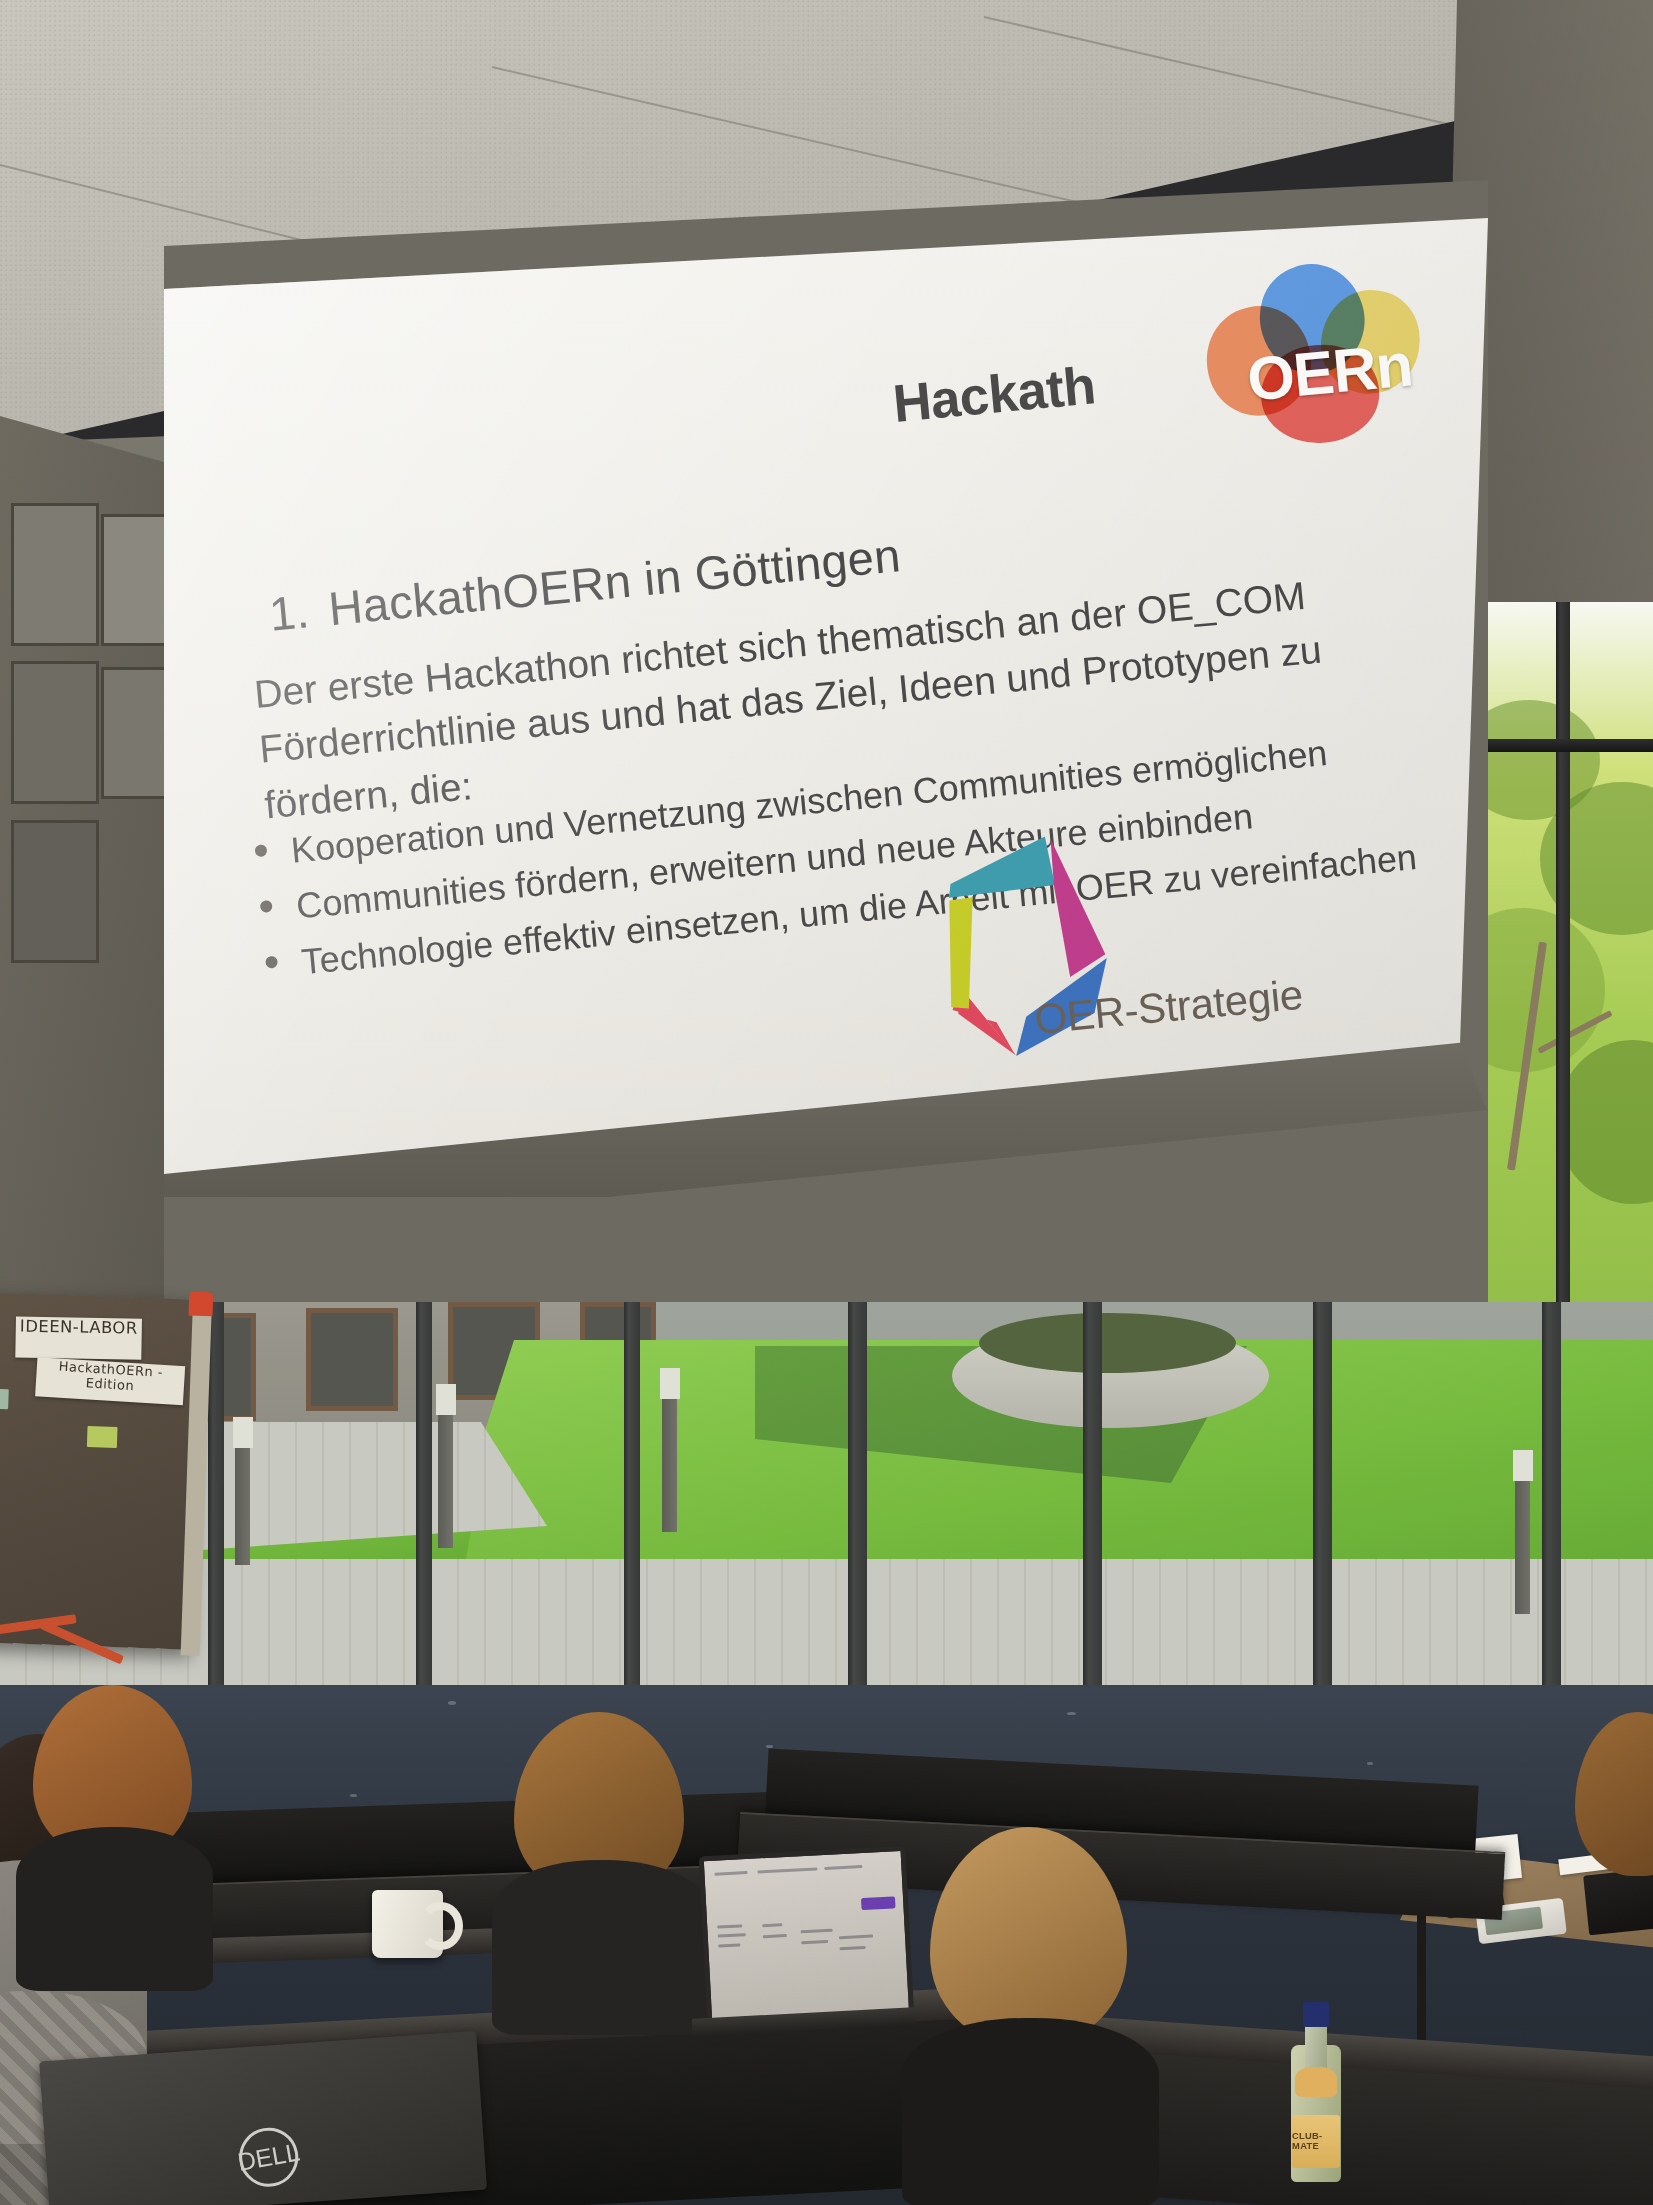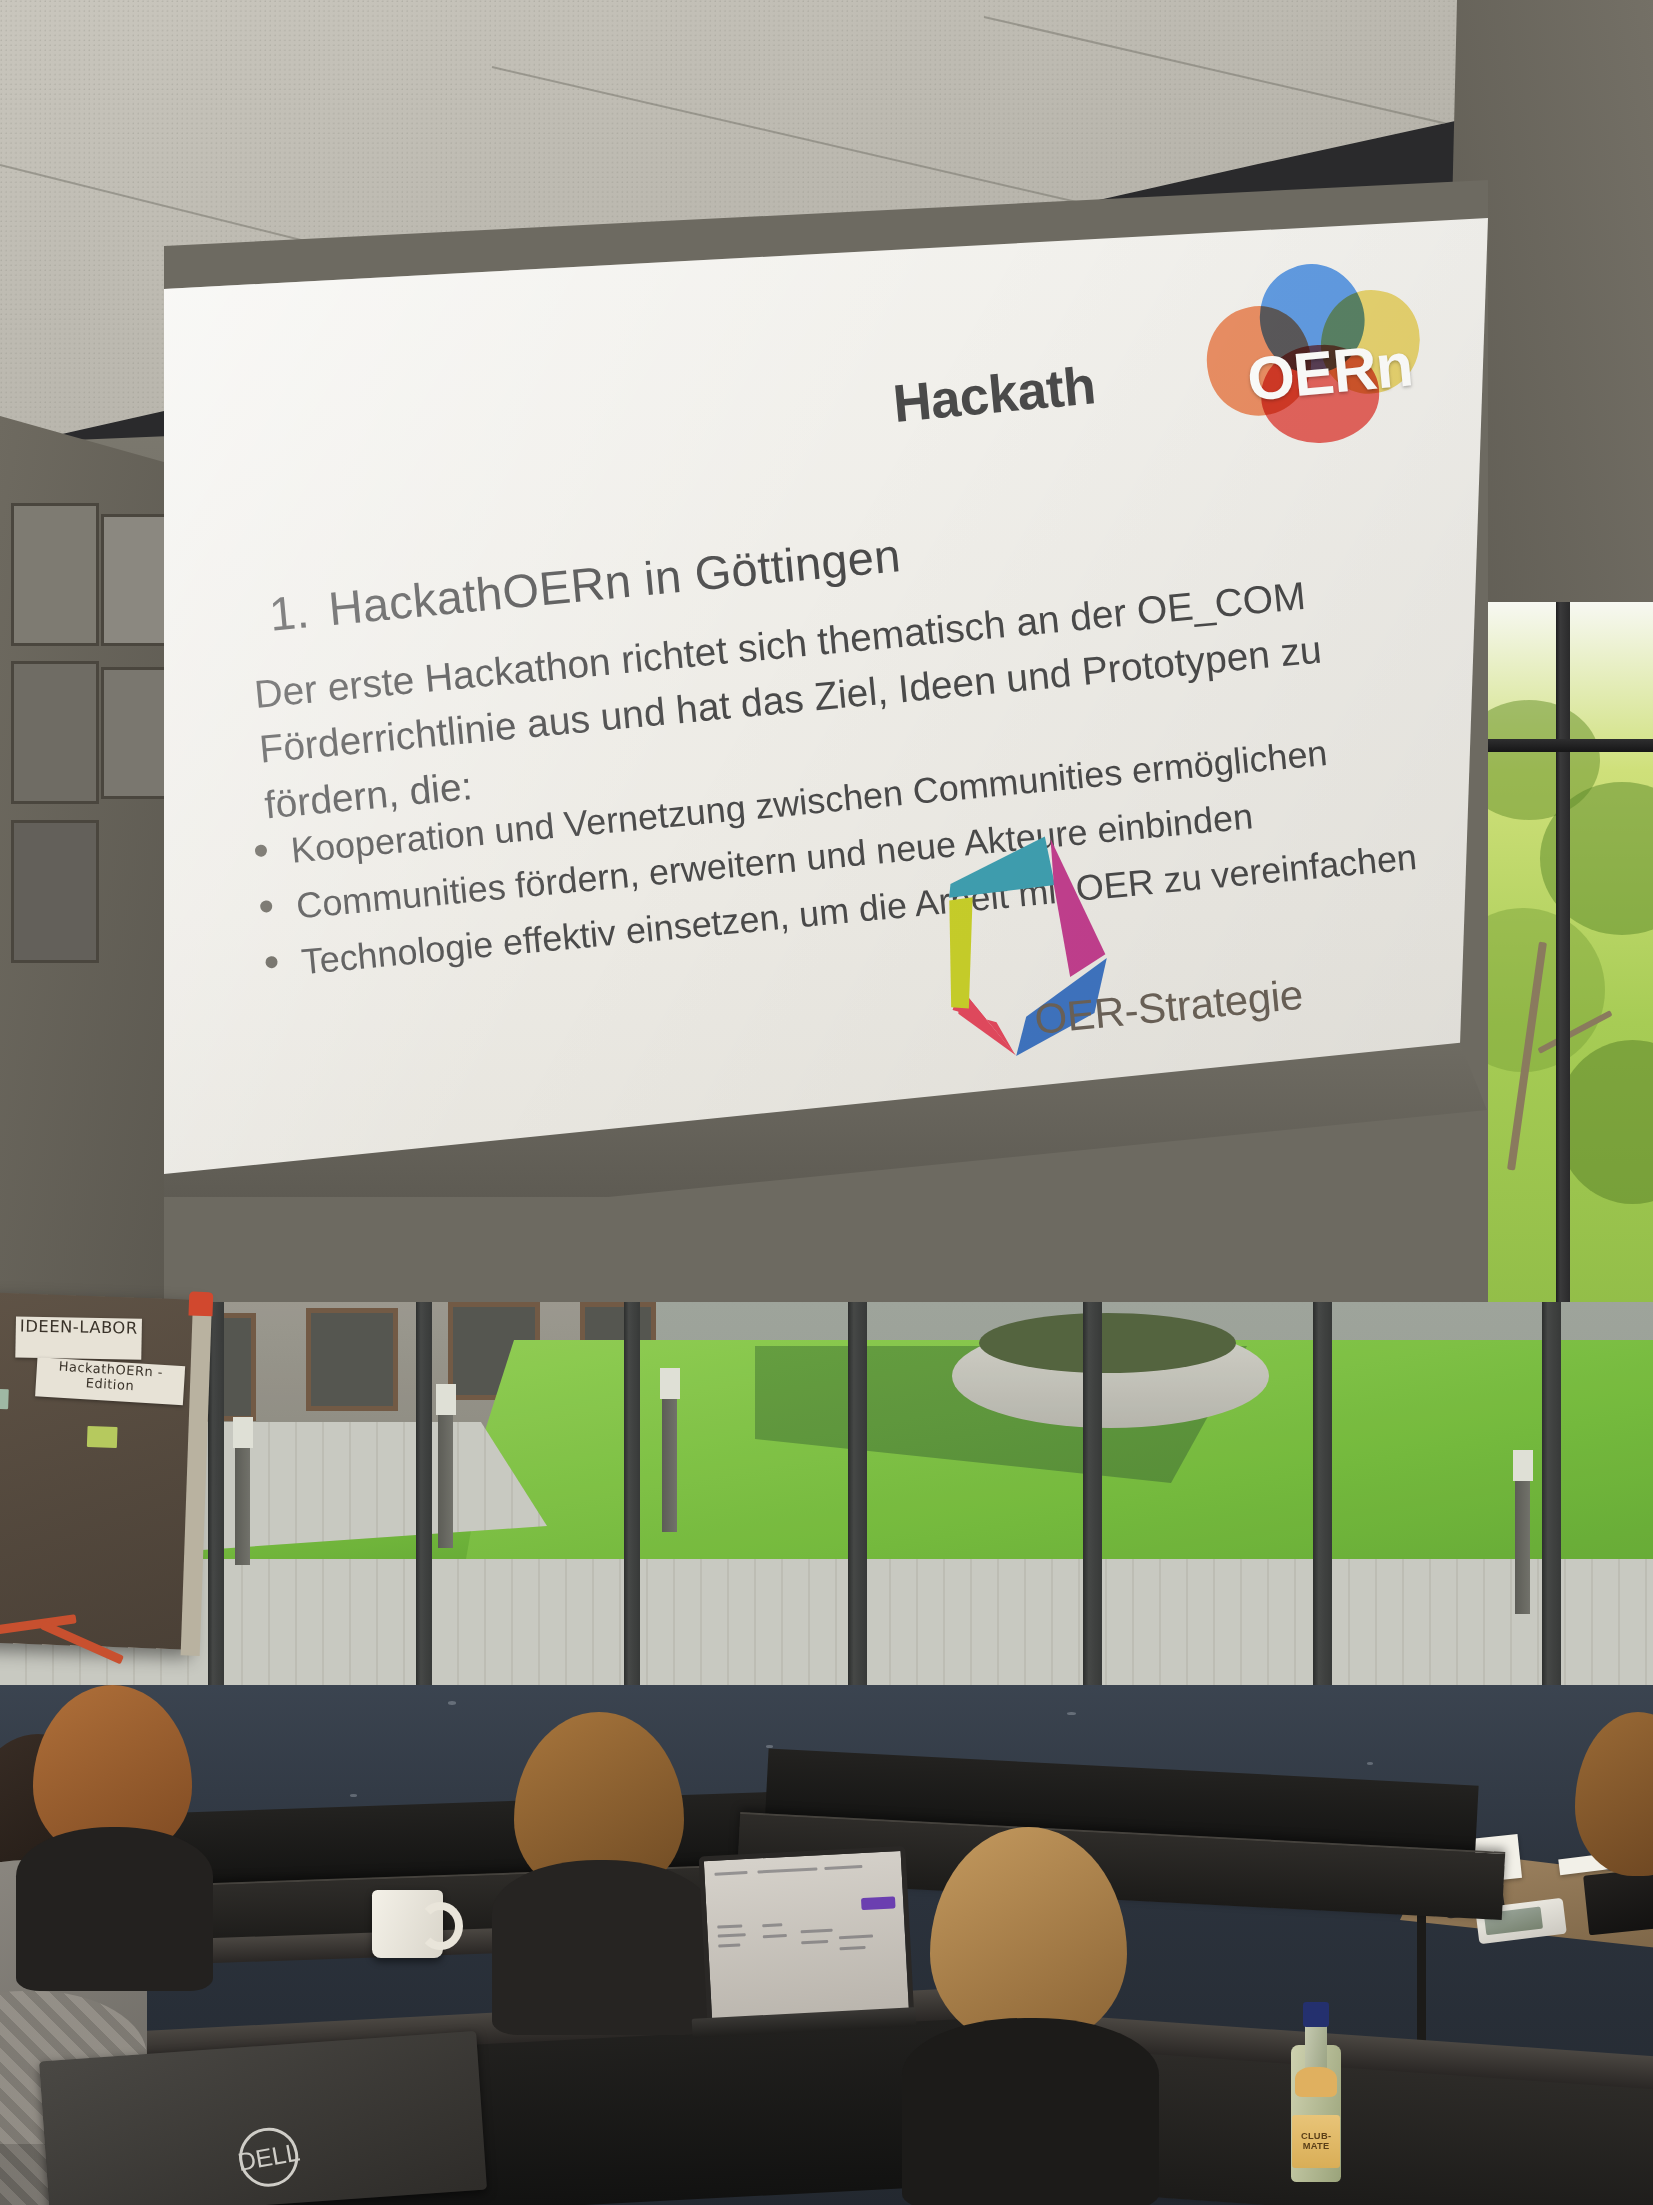--- a/index.html
+++ b/index.html
@@ -203,7 +203,7 @@
   .mug::after{content:"";position:absolute;right:-19.7px;top:12px;width:28.4px;height:32px;
     border:8.2px solid #e9e5da;border-radius:50%;border-left-color:transparent;}
 
-  .bottle{position:absolute;width:50px;height:180px;text-align:center;}
+  .bottle{position:absolute;width:50px;height:180px;}
   .bottle-glass{position:absolute;left:0;bottom:0;width:50px;height:137px;
     background:linear-gradient(100deg,#cfd2b0,#9aa37a);border-radius:7.7px 7.7px 5.5px 5.5px;}
   .bottle-neck{position:absolute;left:14.2px;top:19.7px;width:22px;height:60px;

